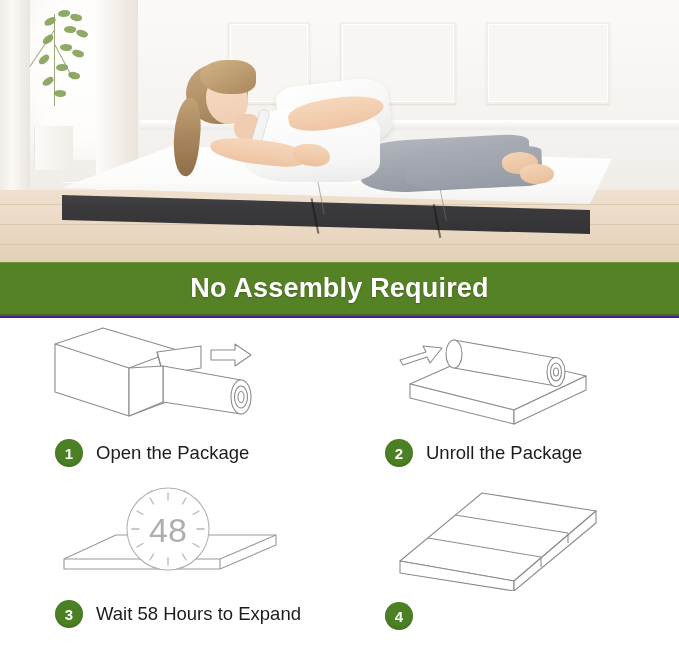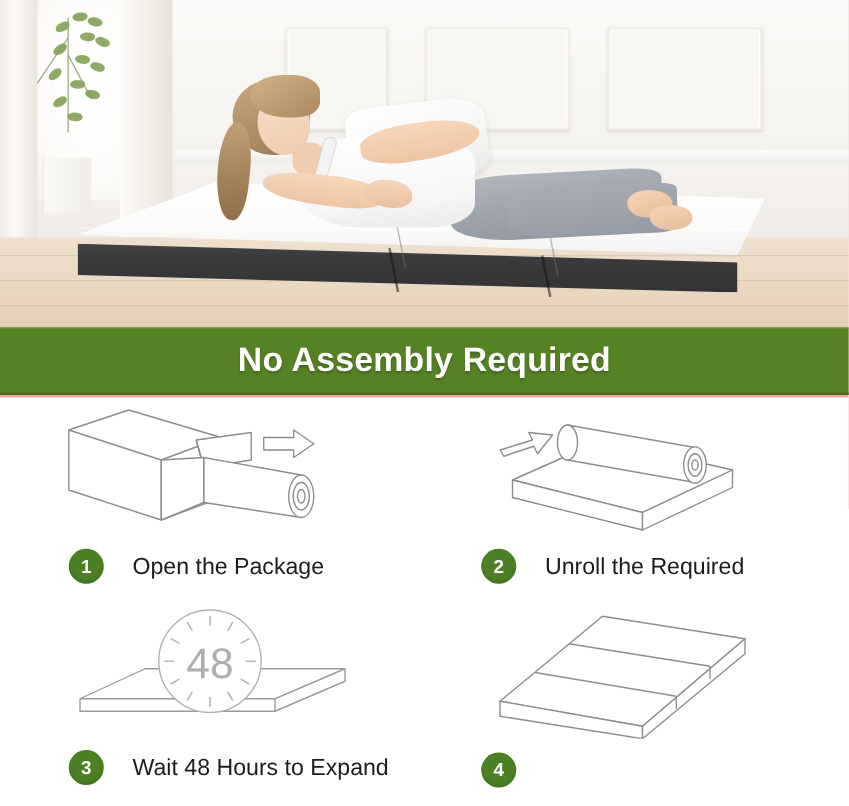--- a/index.html
+++ b/index.html
@@ -17,7 +17,7 @@
     position: relative;
     width: 679px;
     height: 645px;
-    background: #fca5a5;
+    background: #4c1d95;
   }
 
   

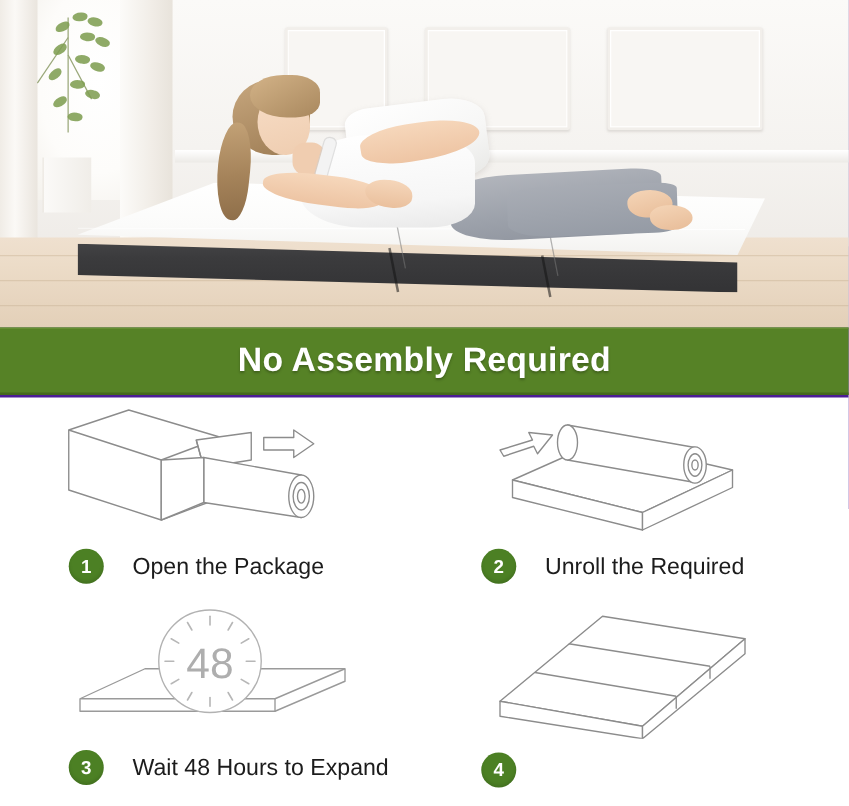--- a/index.html
+++ b/index.html
@@ -283,7 +283,7 @@
     box-shadow: inset 0 -2px 3px rgba(0,0,0,.12);
   }
   .step-label {
-    margin-left: 23px;
+    margin-left: 13px;
     font-size: 18.5px;
     color: #1c1c1c;
     white-space: nowrap;

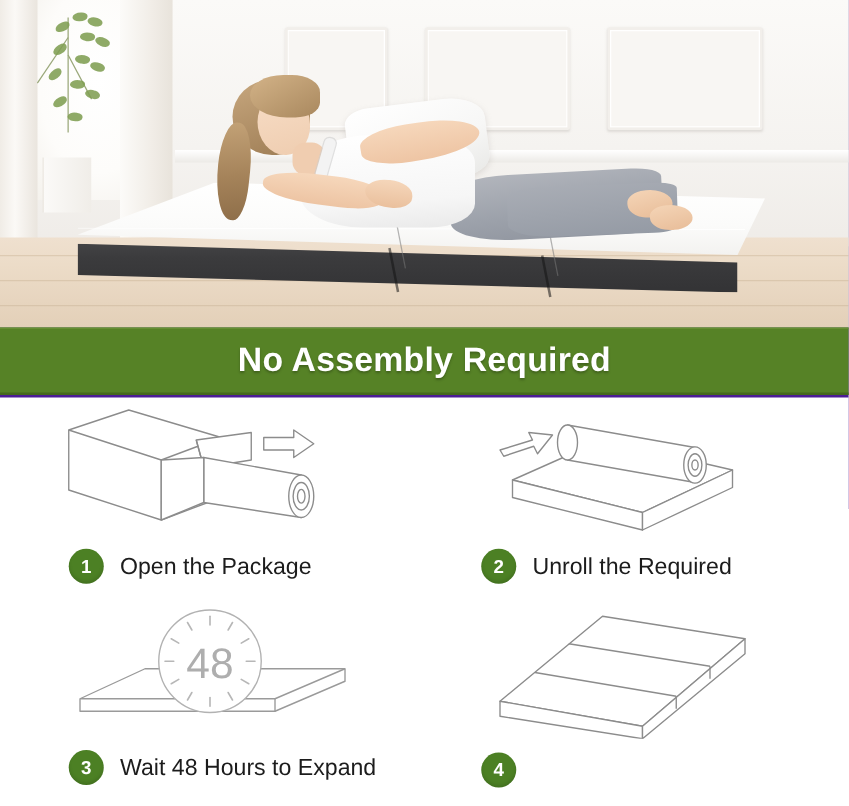--- a/index.html
+++ b/index.html
@@ -416,7 +416,7 @@
       </div>
       <div class="step-label-row">
         <div class="badge">2</div>
-        <div class="step-label">Unroll the Required</div>
+        <div class="step-label">Unroll the Package</div>
       </div>
     </div>
 

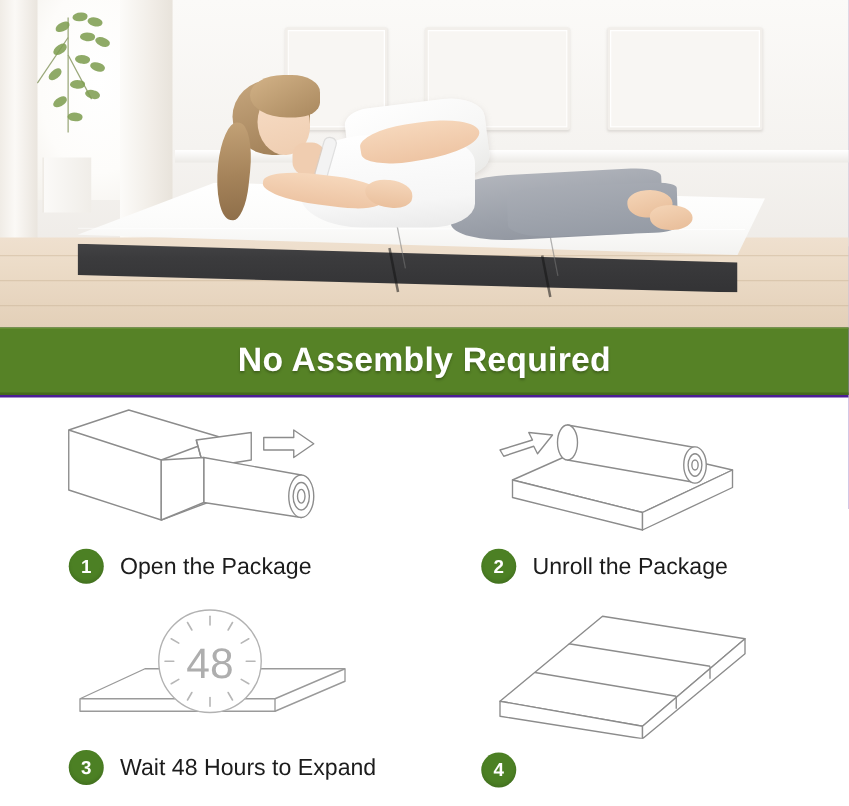--- a/index.html
+++ b/index.html
@@ -448,7 +448,7 @@
       </div>
       <div class="step-label-row">
         <div class="badge">3</div>
-        <div class="step-label">Wait 48 Hours to Expand</div>
+        <div class="step-label">Wait 58 Hours to Expand</div>
       </div>
     </div>
 

